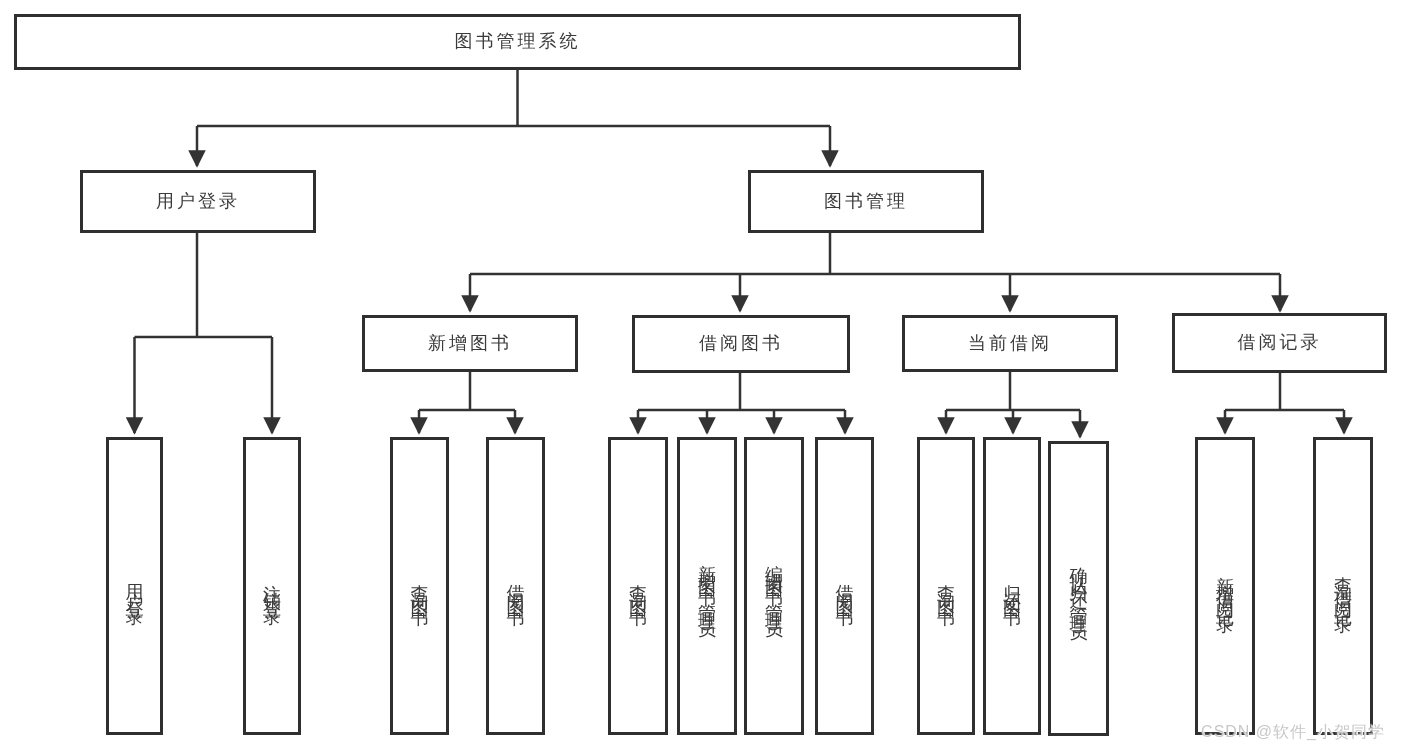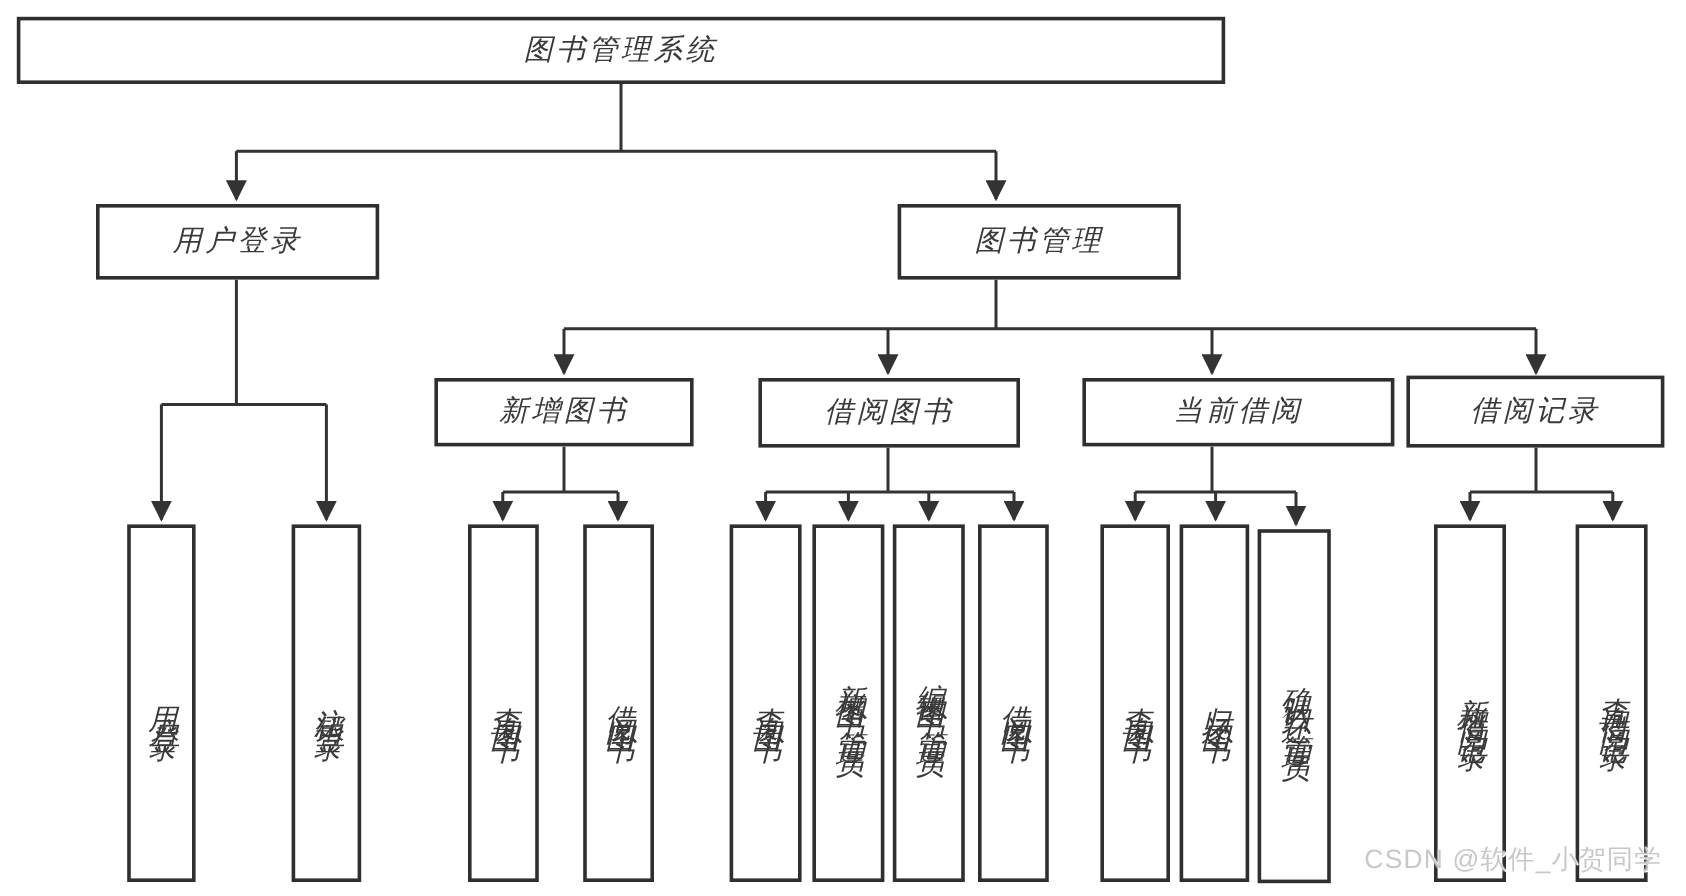--- a/index.html
+++ b/index.html
@@ -29,11 +29,10 @@
   }
   .box .lbl {
     color: var(--text, #3a3a3a);
-    font-size: 24px;
+    font-size: 18px;
     letter-spacing: 3px;
     white-space: nowrap;
     line-height: 1.2;
-    font-style: italic;
   }
   .box.v .lbl {
     writing-mode: vertical-rl;

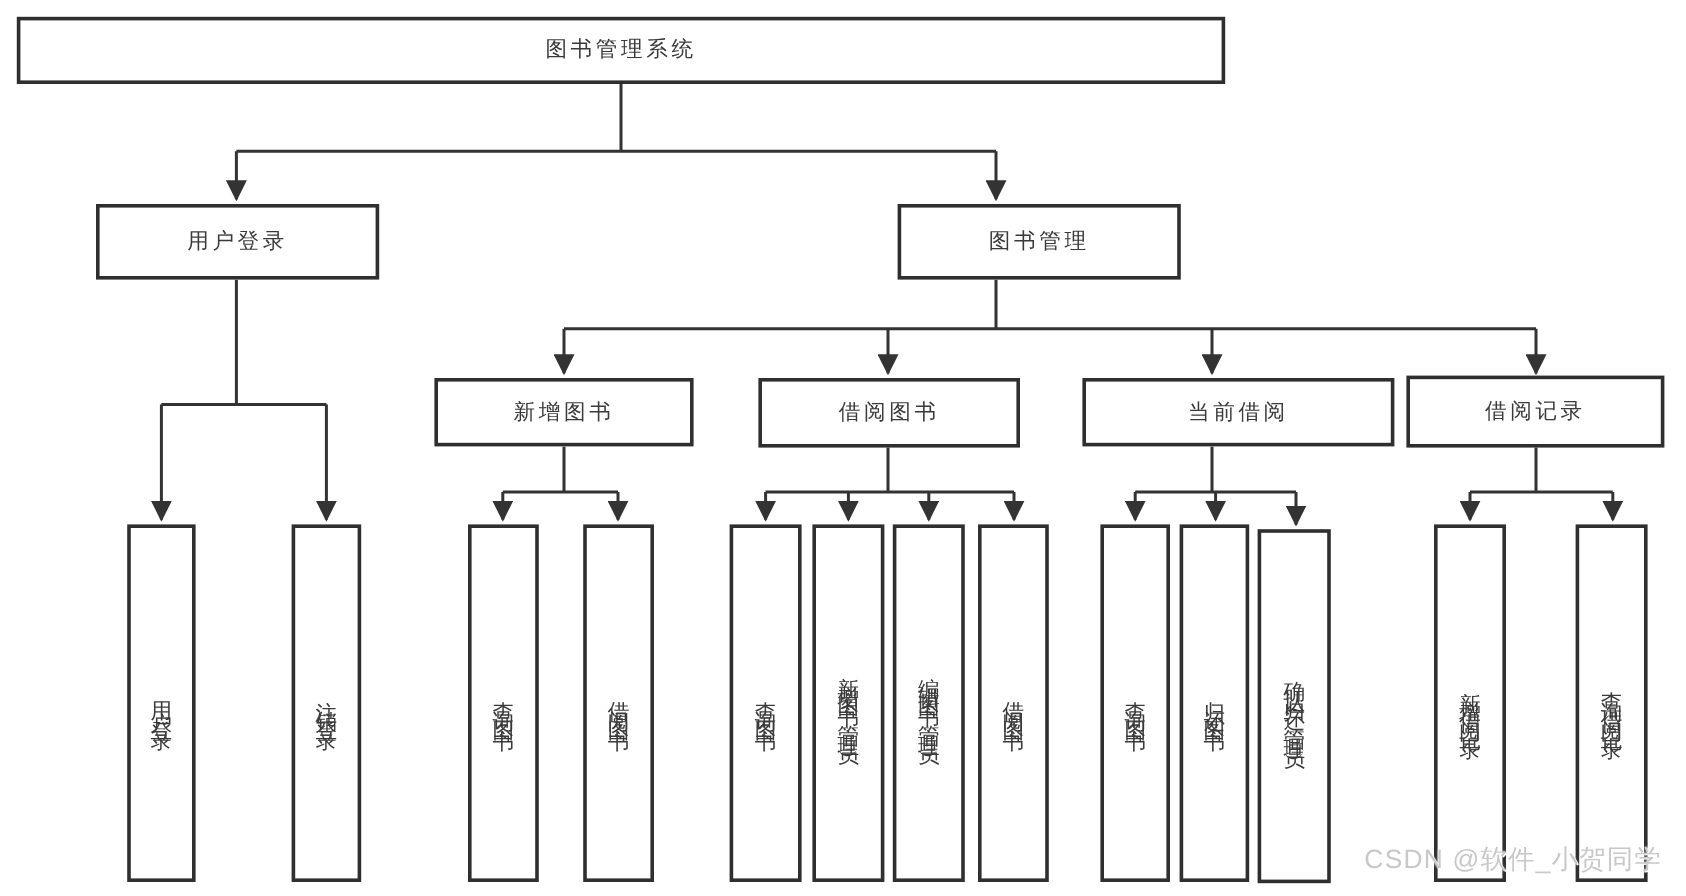--- a/index.html
+++ b/index.html
@@ -113,7 +113,7 @@
   <div class="box h" style="left:632px;top:315px;width:218px;height:58px">
     <span class="lbl">借阅图书</span>
   </div>
-  <div class="box h" style="left:902px;top:315px;width:260px;height:57px">
+  <div class="box h" style="left:902px;top:315px;width:216px;height:57px">
     <span class="lbl">当前借阅</span>
   </div>
   <div class="box h" style="left:1172px;top:313px;width:215px;height:60px">

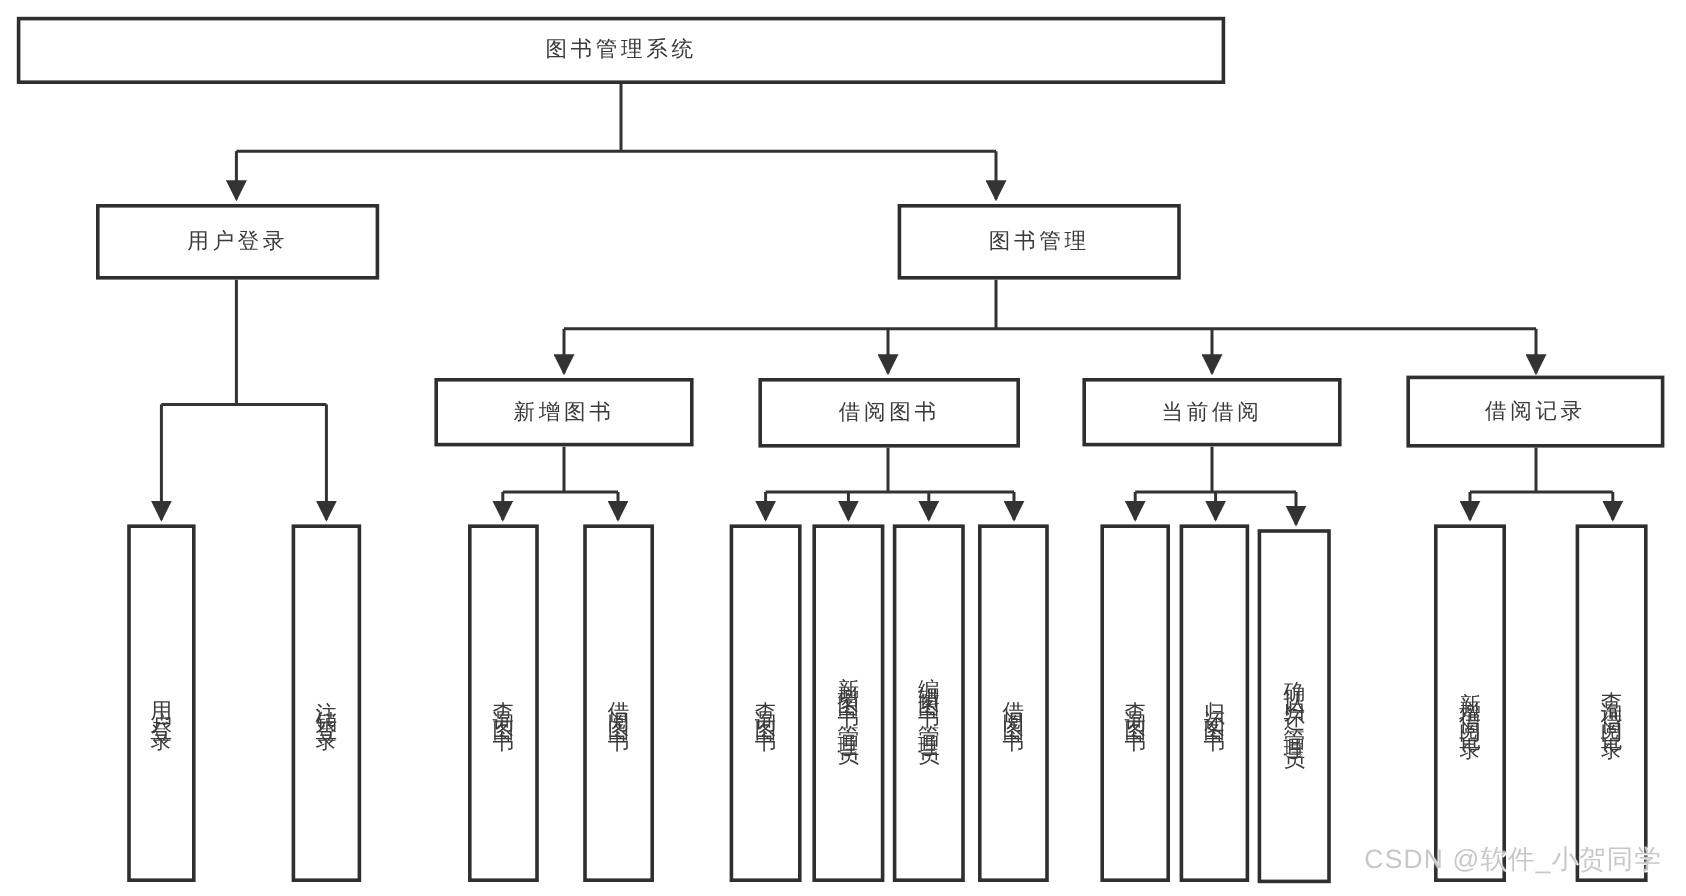--- a/index.html
+++ b/index.html
@@ -43,8 +43,8 @@
   .watermark {
     position: absolute;
     right: 20px;
-    bottom: 16px;
-    font-size: 22px;
+    bottom: 4px;
+    font-size: 16px;
     letter-spacing: 1px;
     color: var(--watermark, #c8c8c8);
     text-shadow: 0 0 2px #ffffff, 1px 1px 0 #ffffff;

